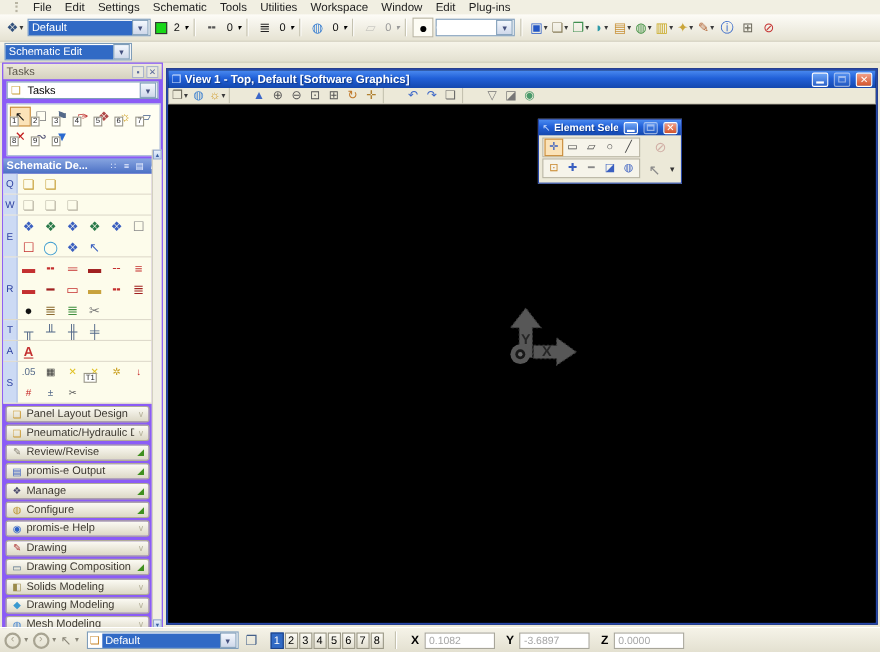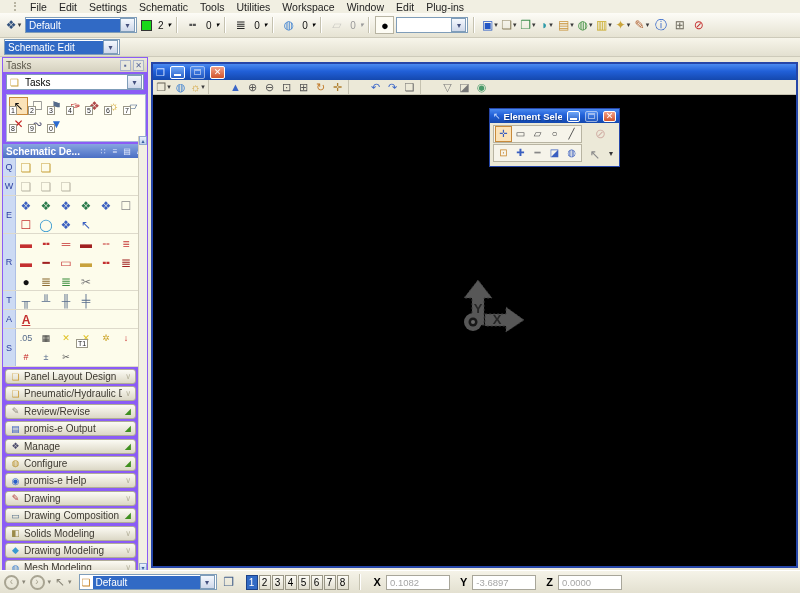--- a/index.html
+++ b/index.html
@@ -610,6 +610,7 @@
 <div id="view-window">
   <div class="vtitle">
     <span class="vic">❐</span>
+    <span class="vtext">View 1 - Top, Default [Software Graphics]</span>
     <span class="wbtn">
         <span class="minbar"></span>
       </span>

